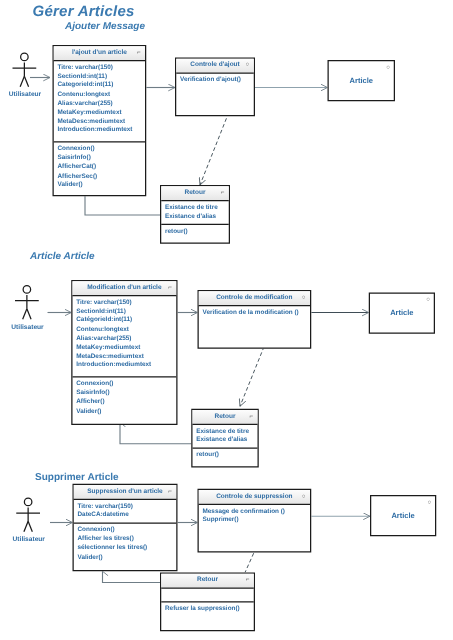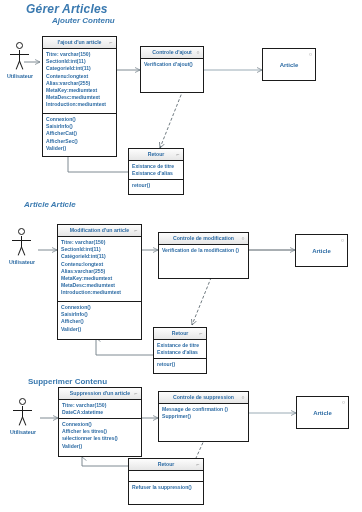--- a/index.html
+++ b/index.html
@@ -175,7 +175,7 @@
 </svg>
 
 <div class="main-title">Gérer Articles</div>
-<div class="sub-title s1">Ajouter Contenu</div>
+<div class="sub-title s1">Ajouter Message</div>
 <div class="sub-title s2">Article Article</div>
 <div class="sub-title s3">Supperimer Contenu</div>
 

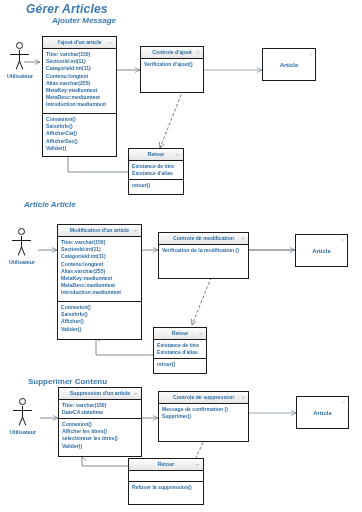--- a/index.html
+++ b/index.html
@@ -177,7 +177,7 @@
 <div class="main-title">Gérer Articles</div>
 <div class="sub-title s1">Ajouter Message</div>
 <div class="sub-title s2">Article Article</div>
-<div class="sub-title s3">Supperimer Contenu</div>
+<div class="sub-title s3">Supprimer Article</div>
 
 <div class="actor" style="left:3px; top:42px;">
   <div class="fig">

